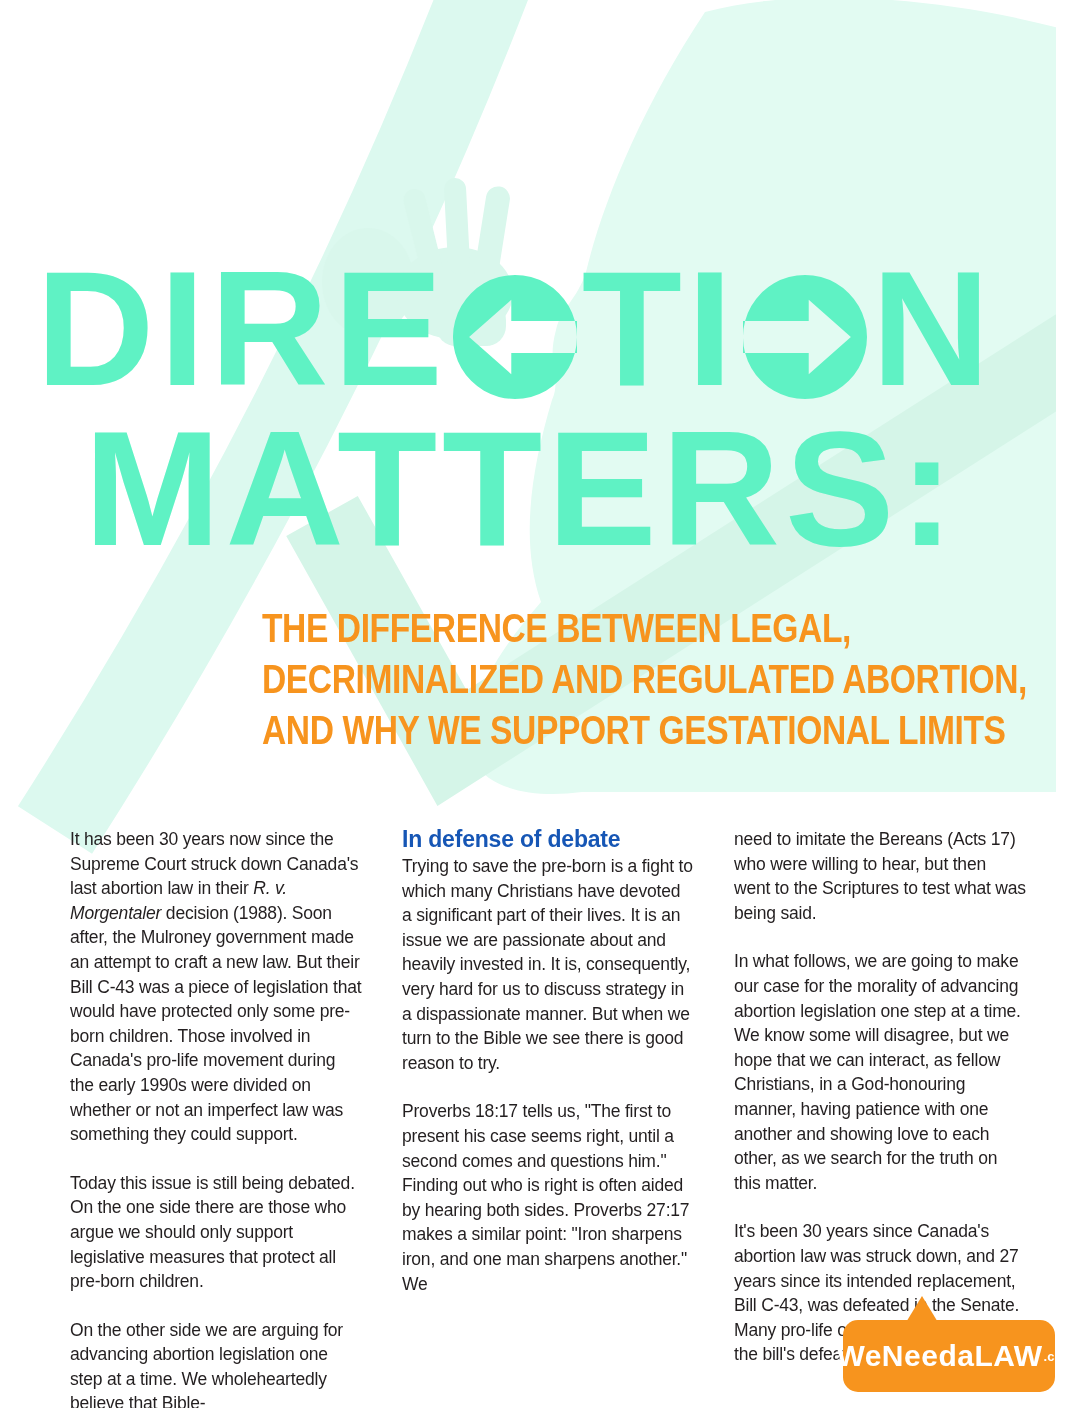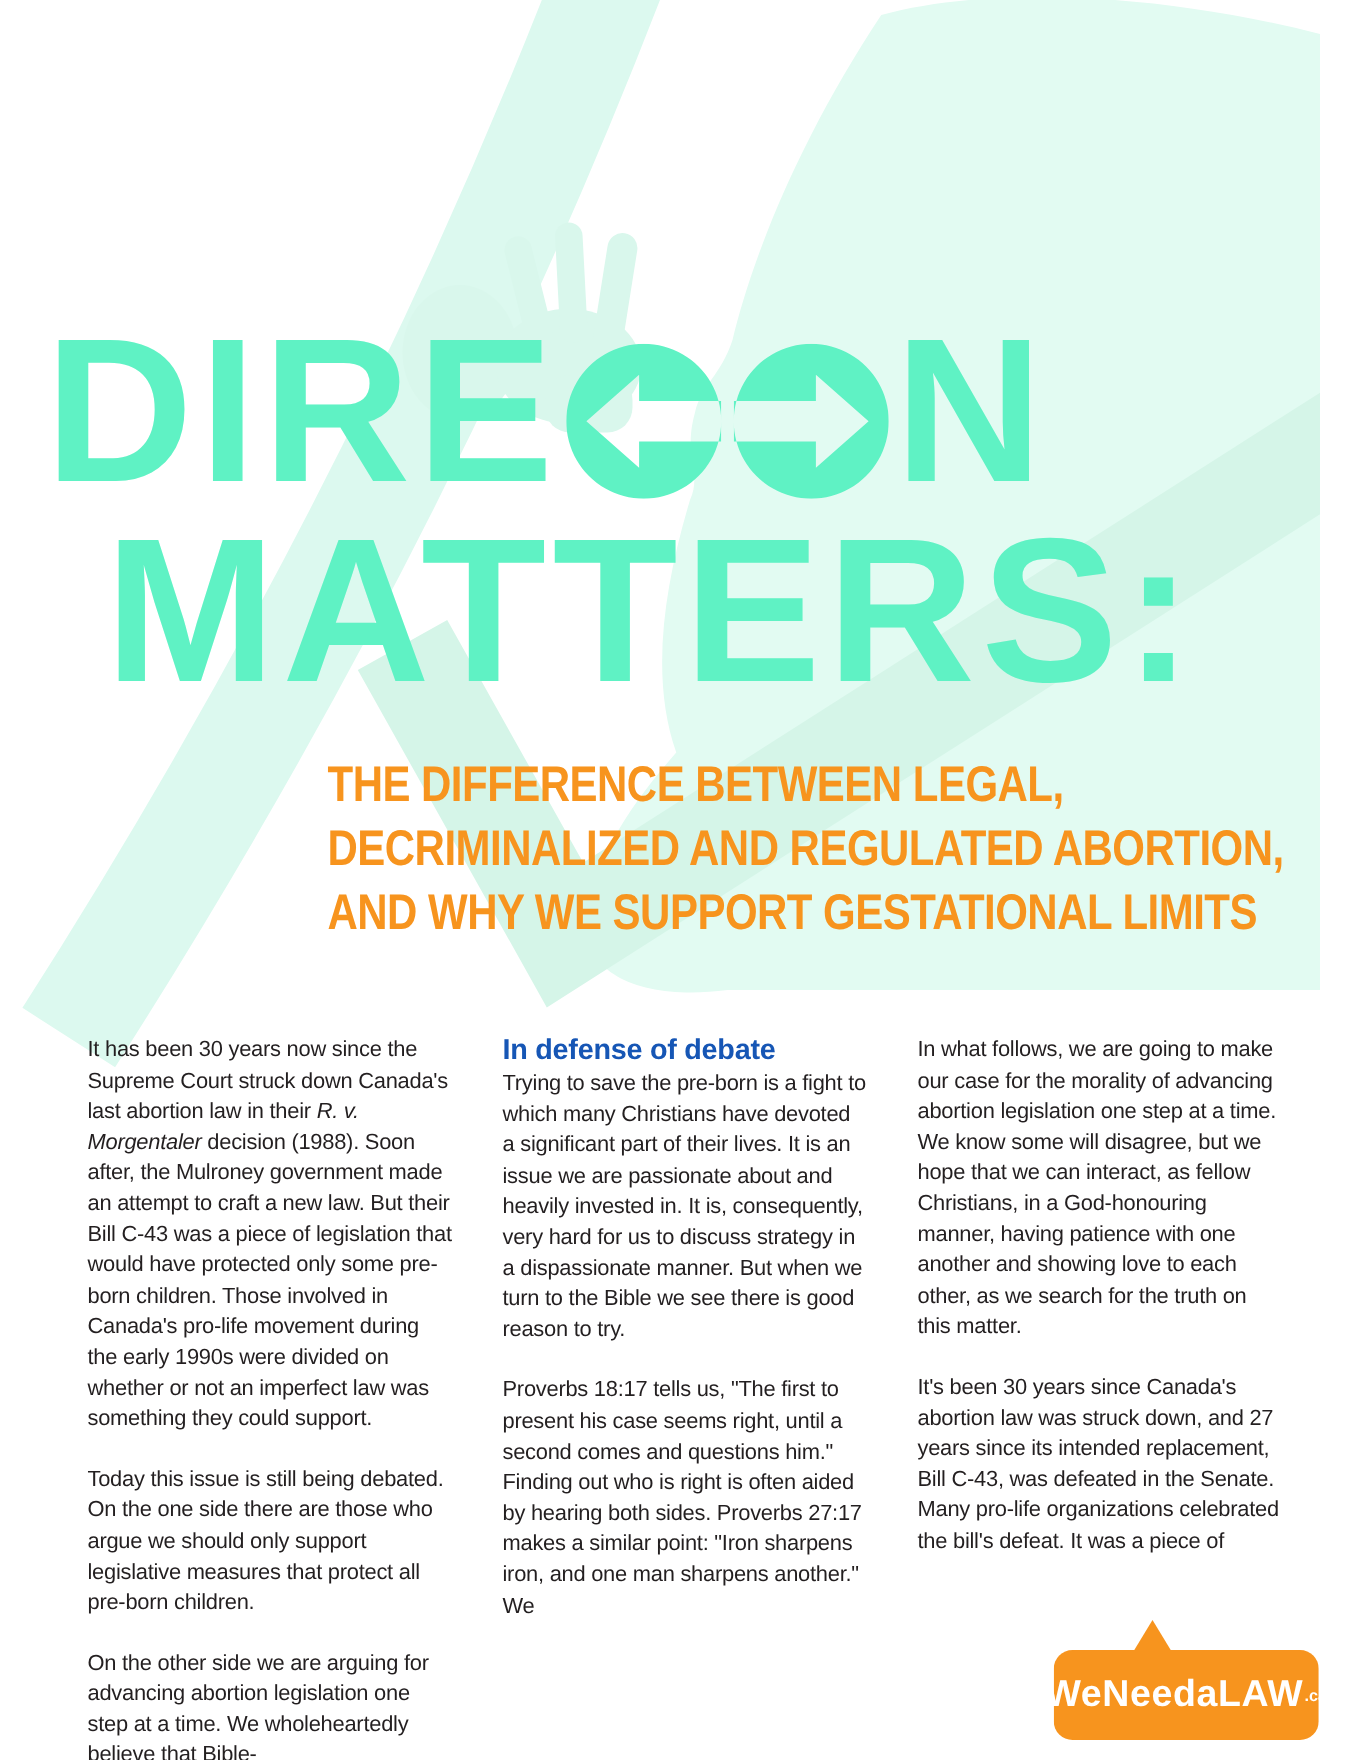--- a/index.html
+++ b/index.html
@@ -92,6 +92,7 @@
       <path fill="#5ff2c4" fill-rule="evenodd" d="M 50,0 A 50,50 0 1 1 49.99,0 Z
         M 100,37 L 47,37 L 47,20 L 13,50 L 47,80 L 47,63 L 100,63 Z"></path>
     </svg>
+    <span class="t-seg">TI</span>
     <svg class="t-circle" viewBox="0 0 100 100" aria-hidden="true">
       <path fill="#5ff2c4" fill-rule="evenodd" d="M 50,0 A 50,50 0 1 1 49.99,0 Z
         M 0,37 L 53,37 L 53,20 L 87,50 L 53,80 L 53,63 L 0,63 Z"></path>

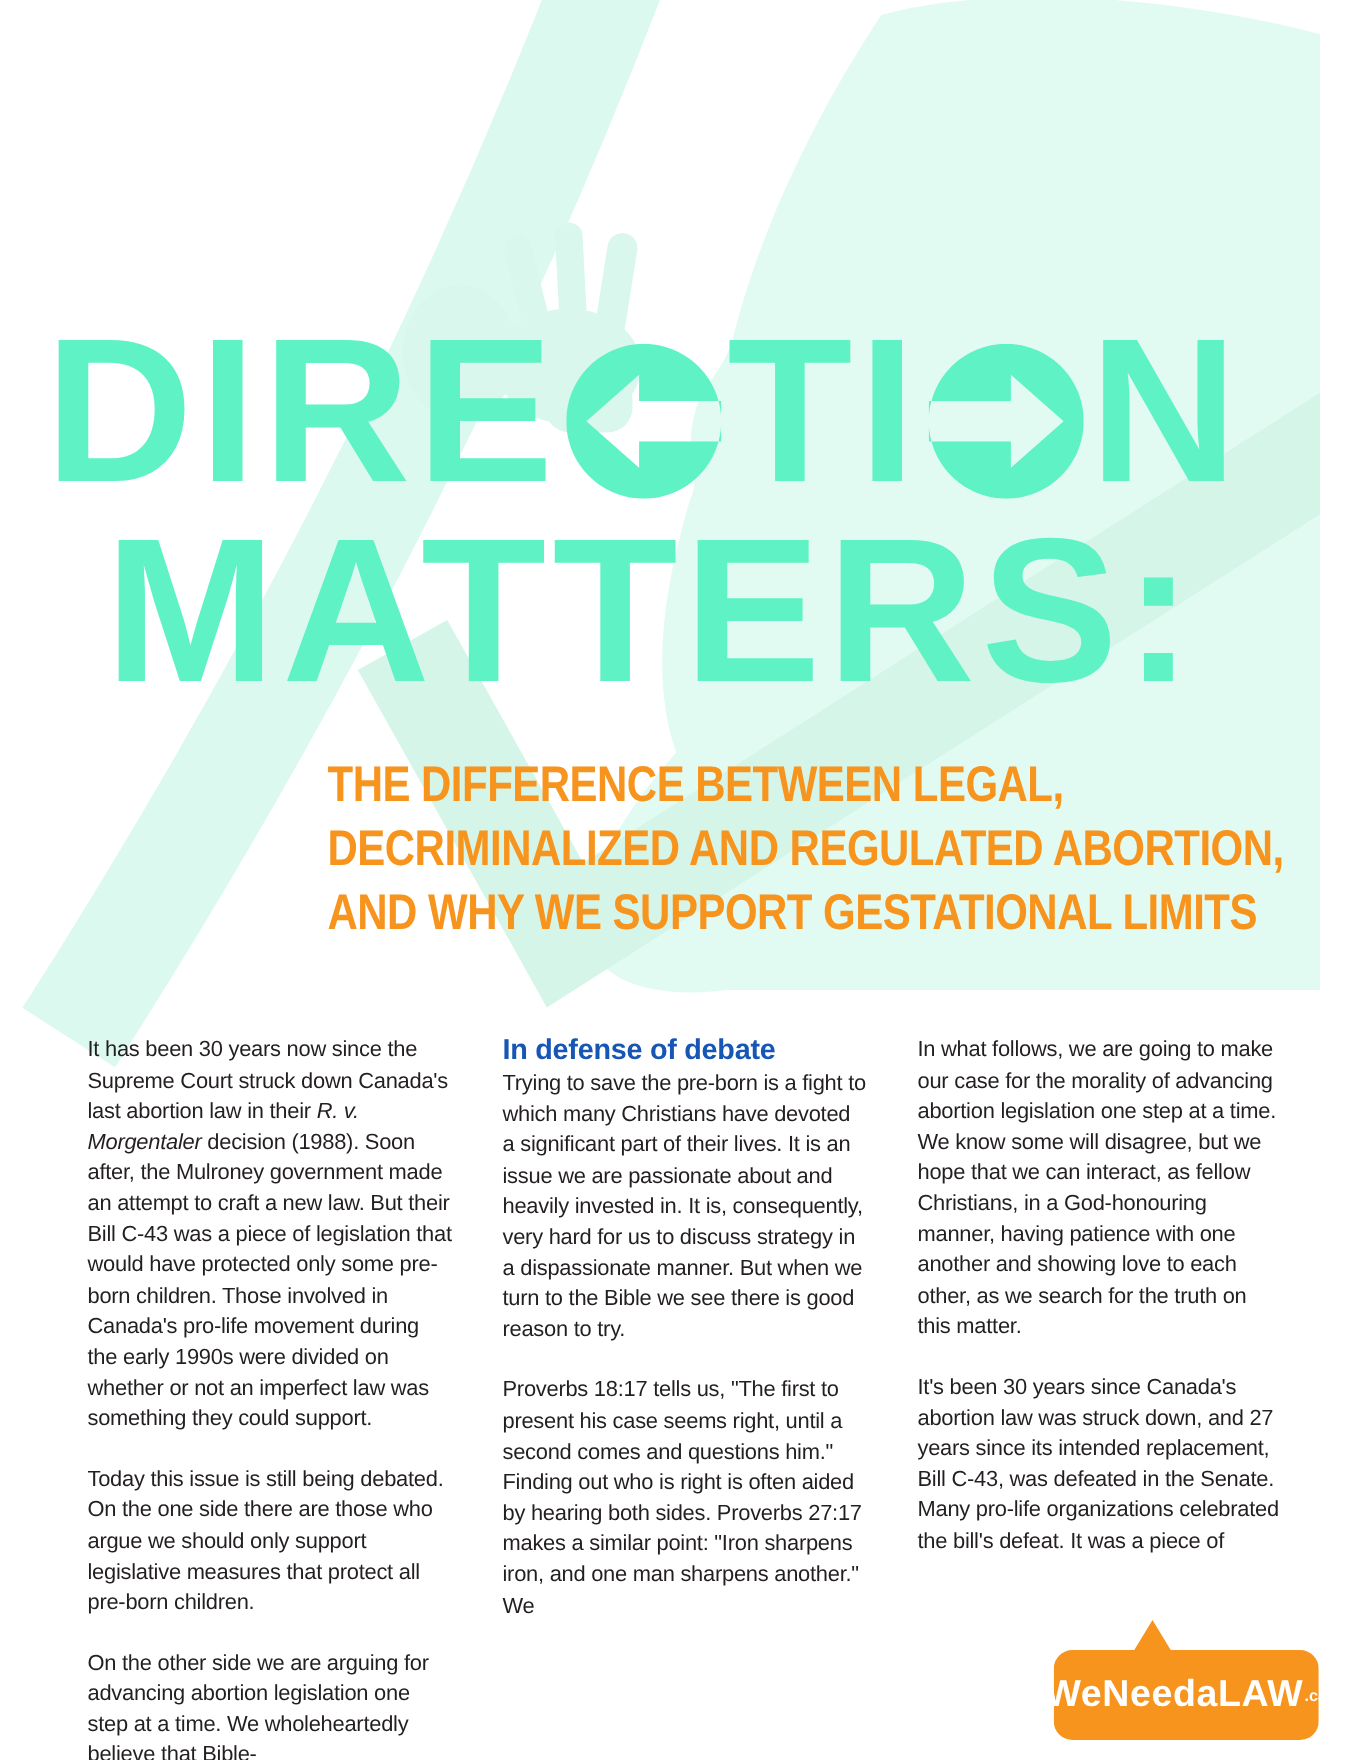--- a/index.html
+++ b/index.html
@@ -123,6 +123,7 @@
   </div>
 
   <div class="col col-3">
+    <p>need to imitate the Bereans (Acts 17) who were willing to hear, but then went to the Scriptures to test what was being said.</p>
     <p>In what follows, we are going to make our case for the morality of advancing abortion legislation one step at a time. We know some will disagree, but we hope that we can interact, as fellow Christians, in a God-honouring manner, having patience with one another and showing love to each other, as we search for the truth on this matter.</p>
     <p>It's been 30 years since Canada's abortion law was struck down, and 27 years since its intended replacement, Bill C-43, was defeated in the Senate. Many pro-life organizations celebrated the bill's defeat. It was a piece of</p>
   </div>

